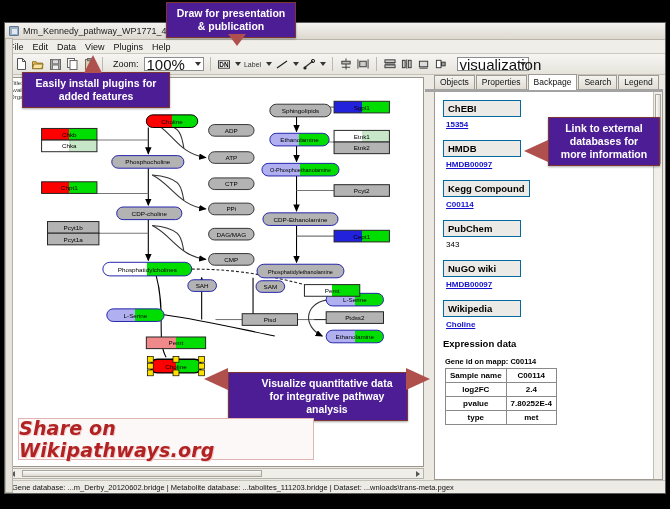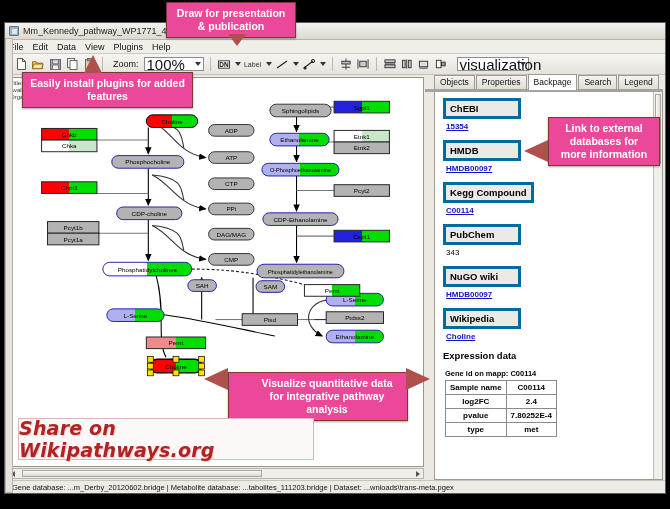--- a/index.html
+++ b/index.html
@@ -118,7 +118,7 @@
 
   
   .callout {
-    position:absolute; background:#ec4899; border:1px solid #7e3633;
+    position:absolute; background:#4c1d95; border:1px solid #7e3633;
     color:#fff; font-weight:bold; text-align:center;
     font-size:10.5px; line-height:13px; padding:4px 7px;
     box-shadow:0 1px 2px rgba(0,0,0,.35);

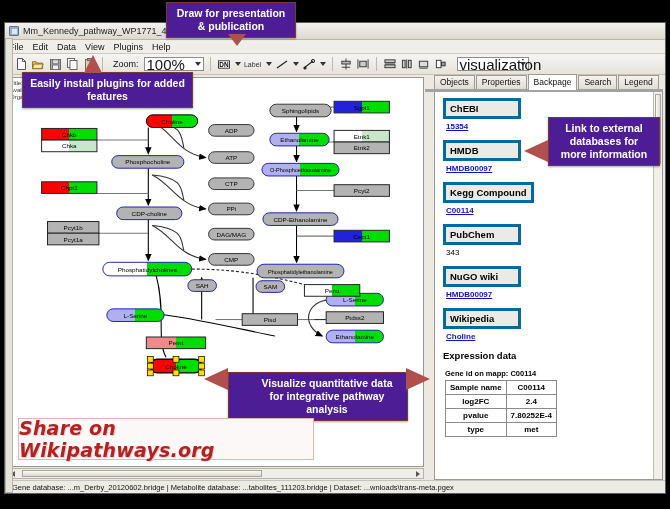--- a/index.html
+++ b/index.html
@@ -579,7 +579,7 @@
   <div class="co-arrow" style="left:228px; top:34px;
        border-left:9px solid transparent;border-right:9px solid transparent;border-top:12px solid #b0504c;"></div>
 
-  <div class="callout" style="left:22px; top:72px; width:171px;">Easily install plugins for added features</div>
+  <div class="callout" style="left:22px; top:72px; width:148px;">Easily install plugins for added features</div>
   <div class="co-arrow" style="left:84px; top:55px;
        border-left:9px solid transparent;border-right:9px solid transparent;border-bottom:18px solid #b0504c;"></div>
 

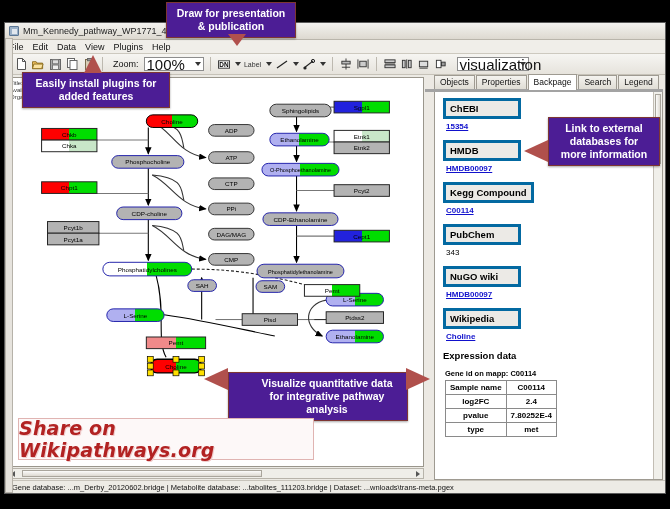--- a/index.html
+++ b/index.html
@@ -87,7 +87,7 @@
   .backpage { flex:1; background:#fff; border:1px solid #9e9a91; border-top:none;
               margin-left:9px; position:relative; overflow:hidden; padding:6px 0 0 8px; }
   .bp-head {
-    display:inline-block; min-width:78px; border:3px solid #0369a1;
+    display:inline-block; min-width:78px; border:1px solid #0369a1;
     background:#eceae6; font-weight:bold; font-size:9.5px; color:#000;
     padding:2px 4px; margin-bottom:3px;
   }

